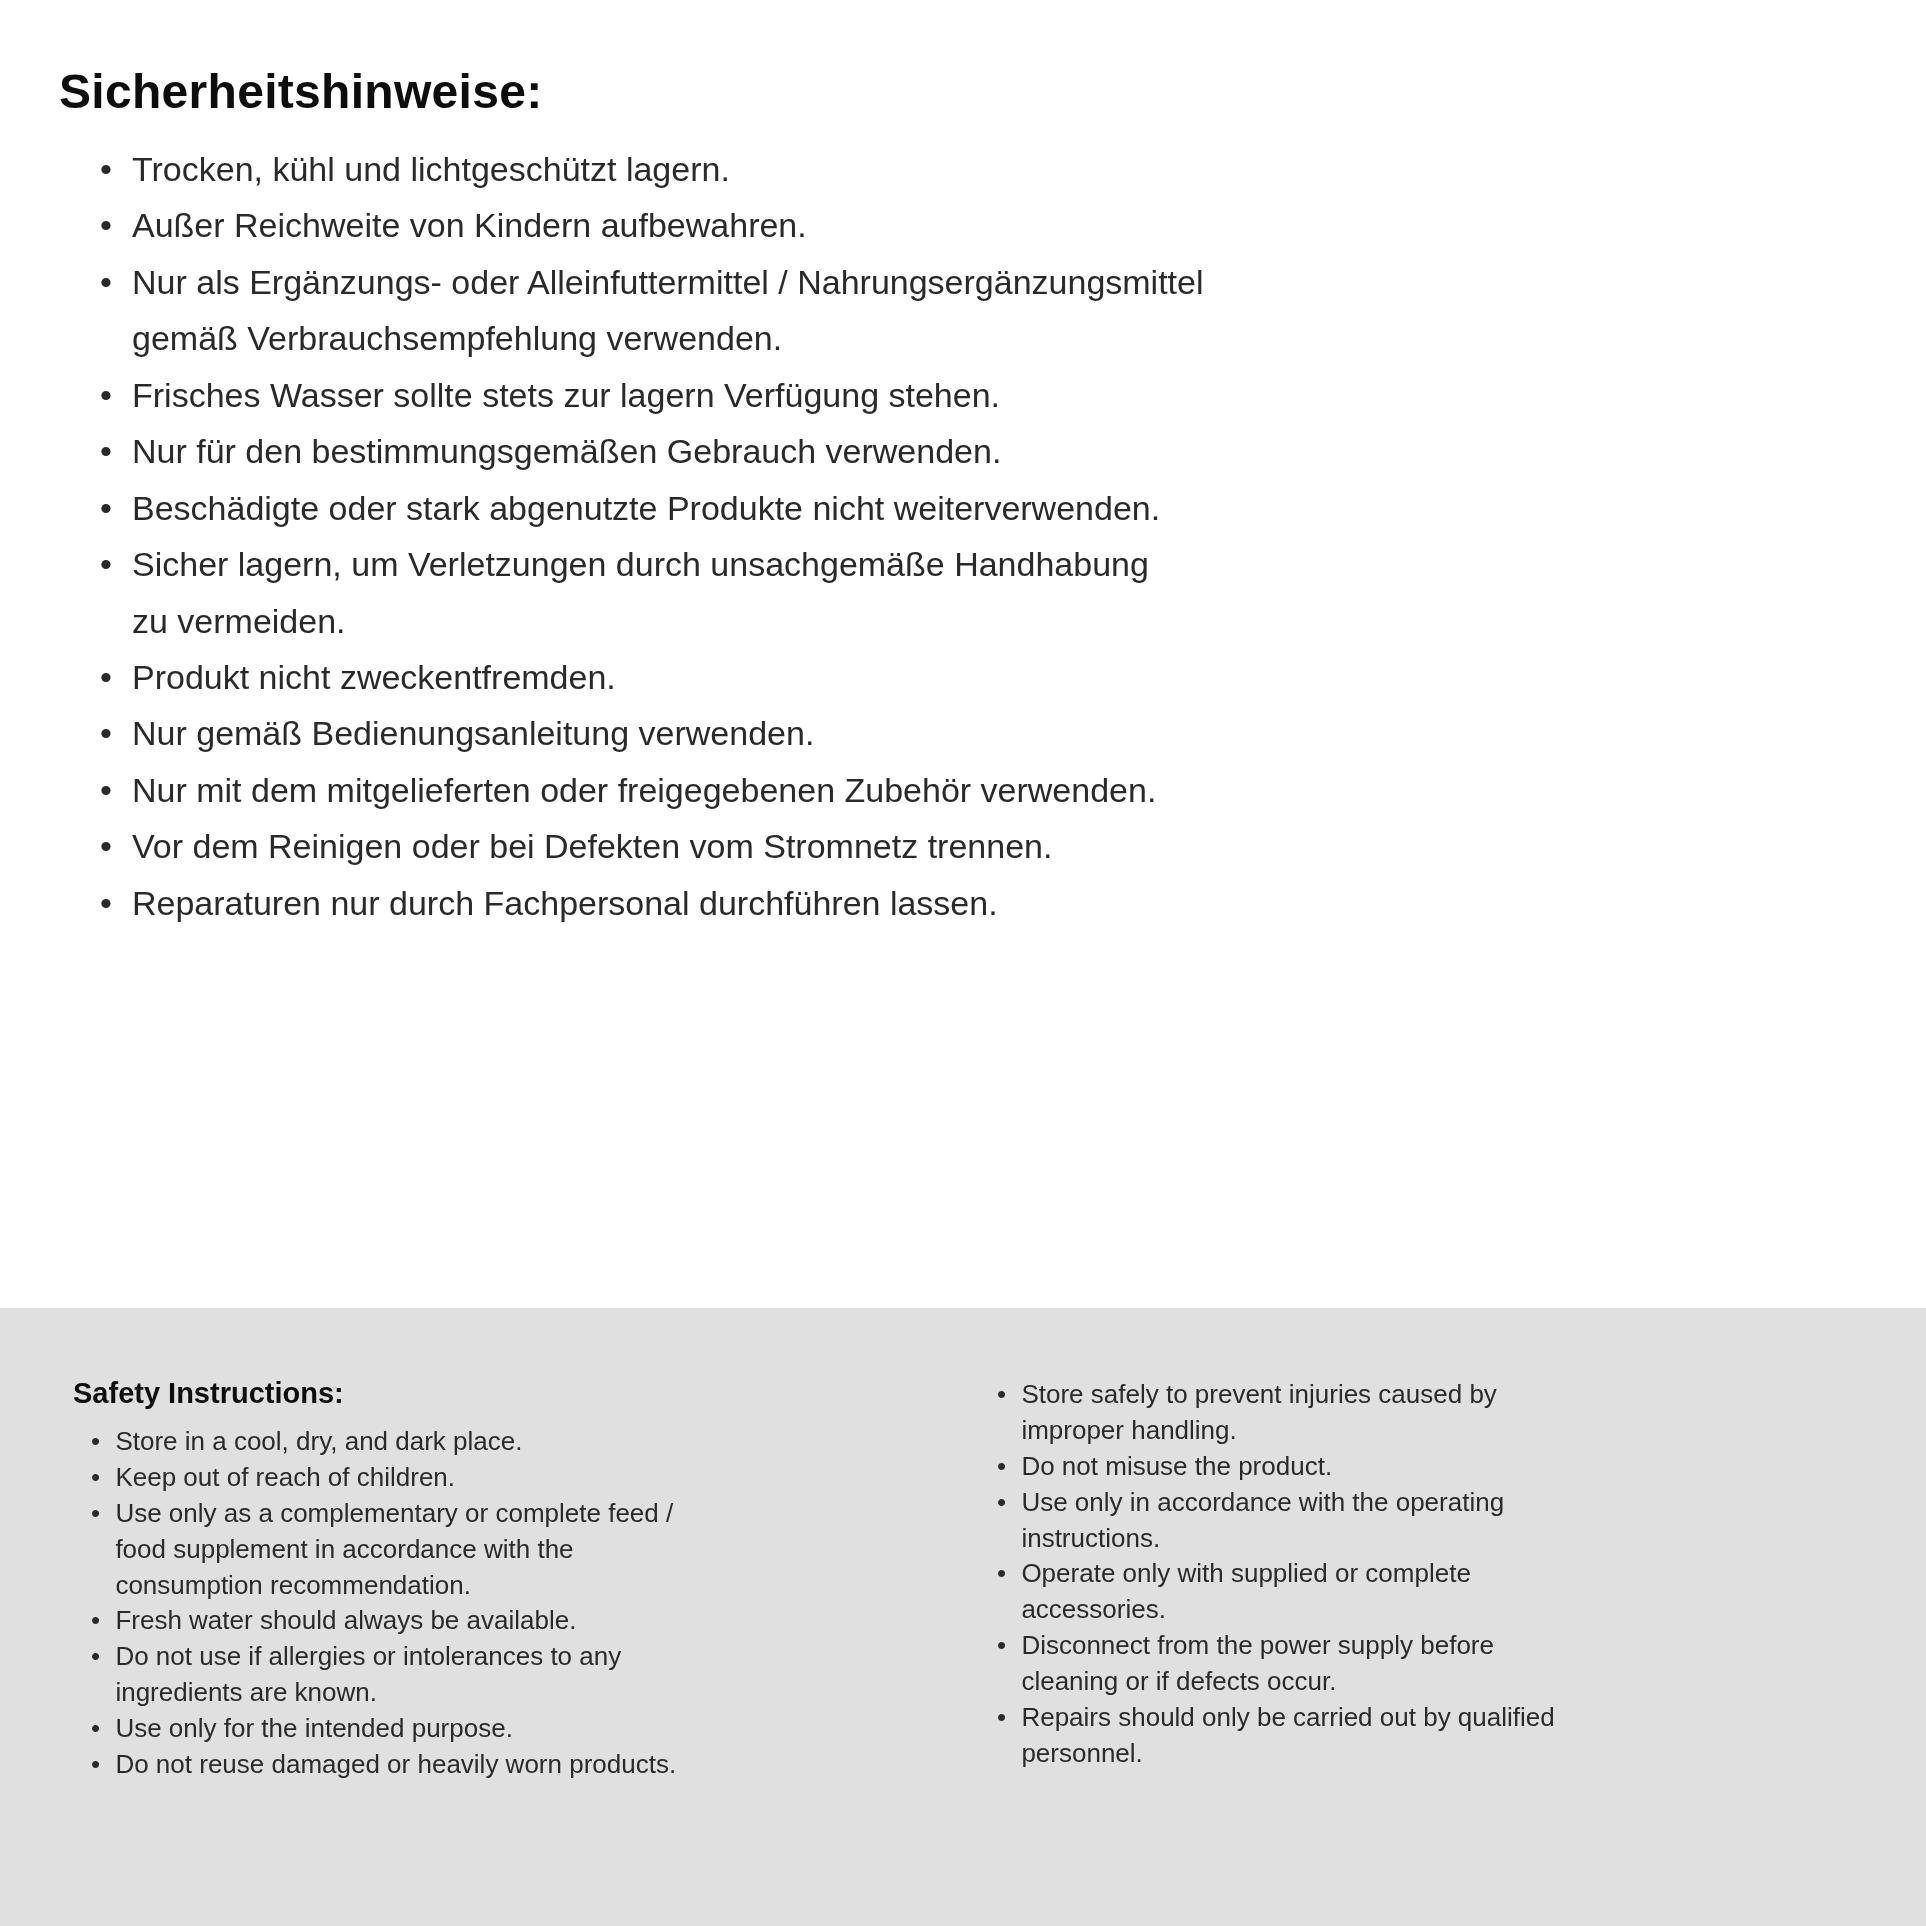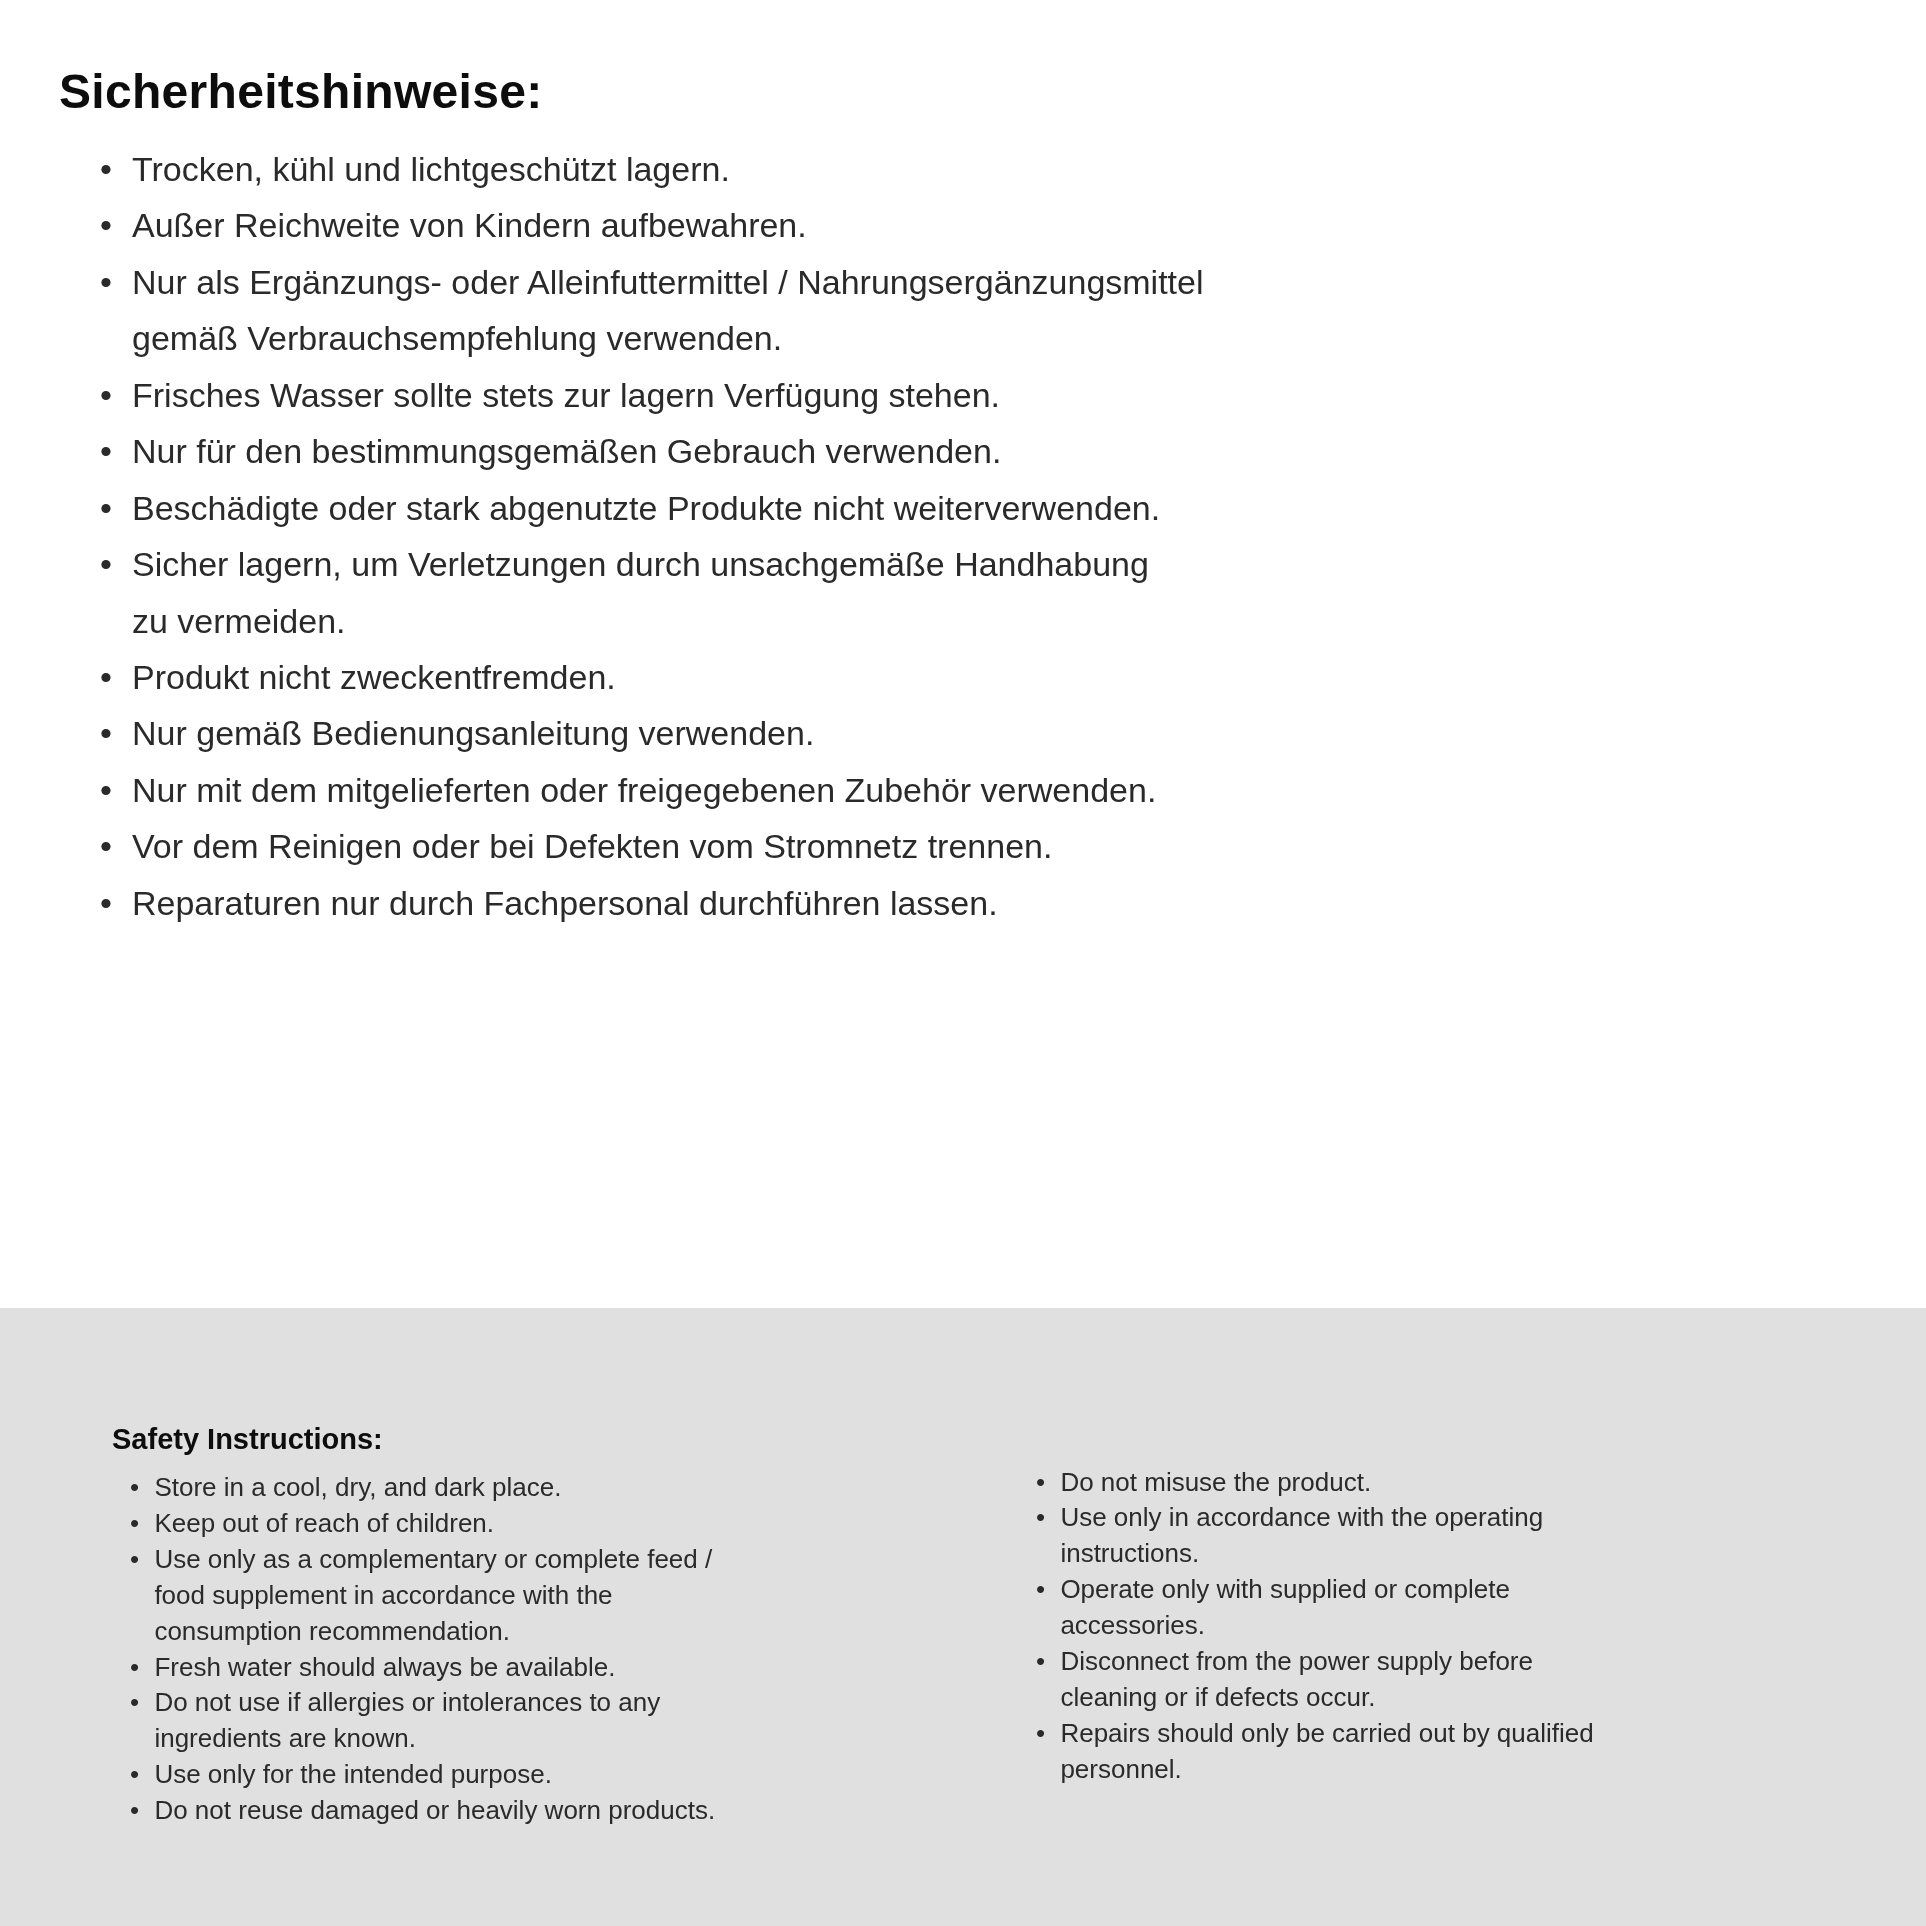--- a/index.html
+++ b/index.html
@@ -50,9 +50,9 @@
   .english-section {
     flex: 1;
     background: var(--panel_bg, #e0e0e0);
-    padding: 69px 90px 51px 112px;
+    padding: 69px 90px 51px 73px;
     display: flex;
-    align-items: center;
+    align-items: flex-start;
   }
   .col-left { width: 867px; flex: 0 0 auto; }
   .col-right { width: 815px; flex: 0 0 auto; margin-left: 39px; }

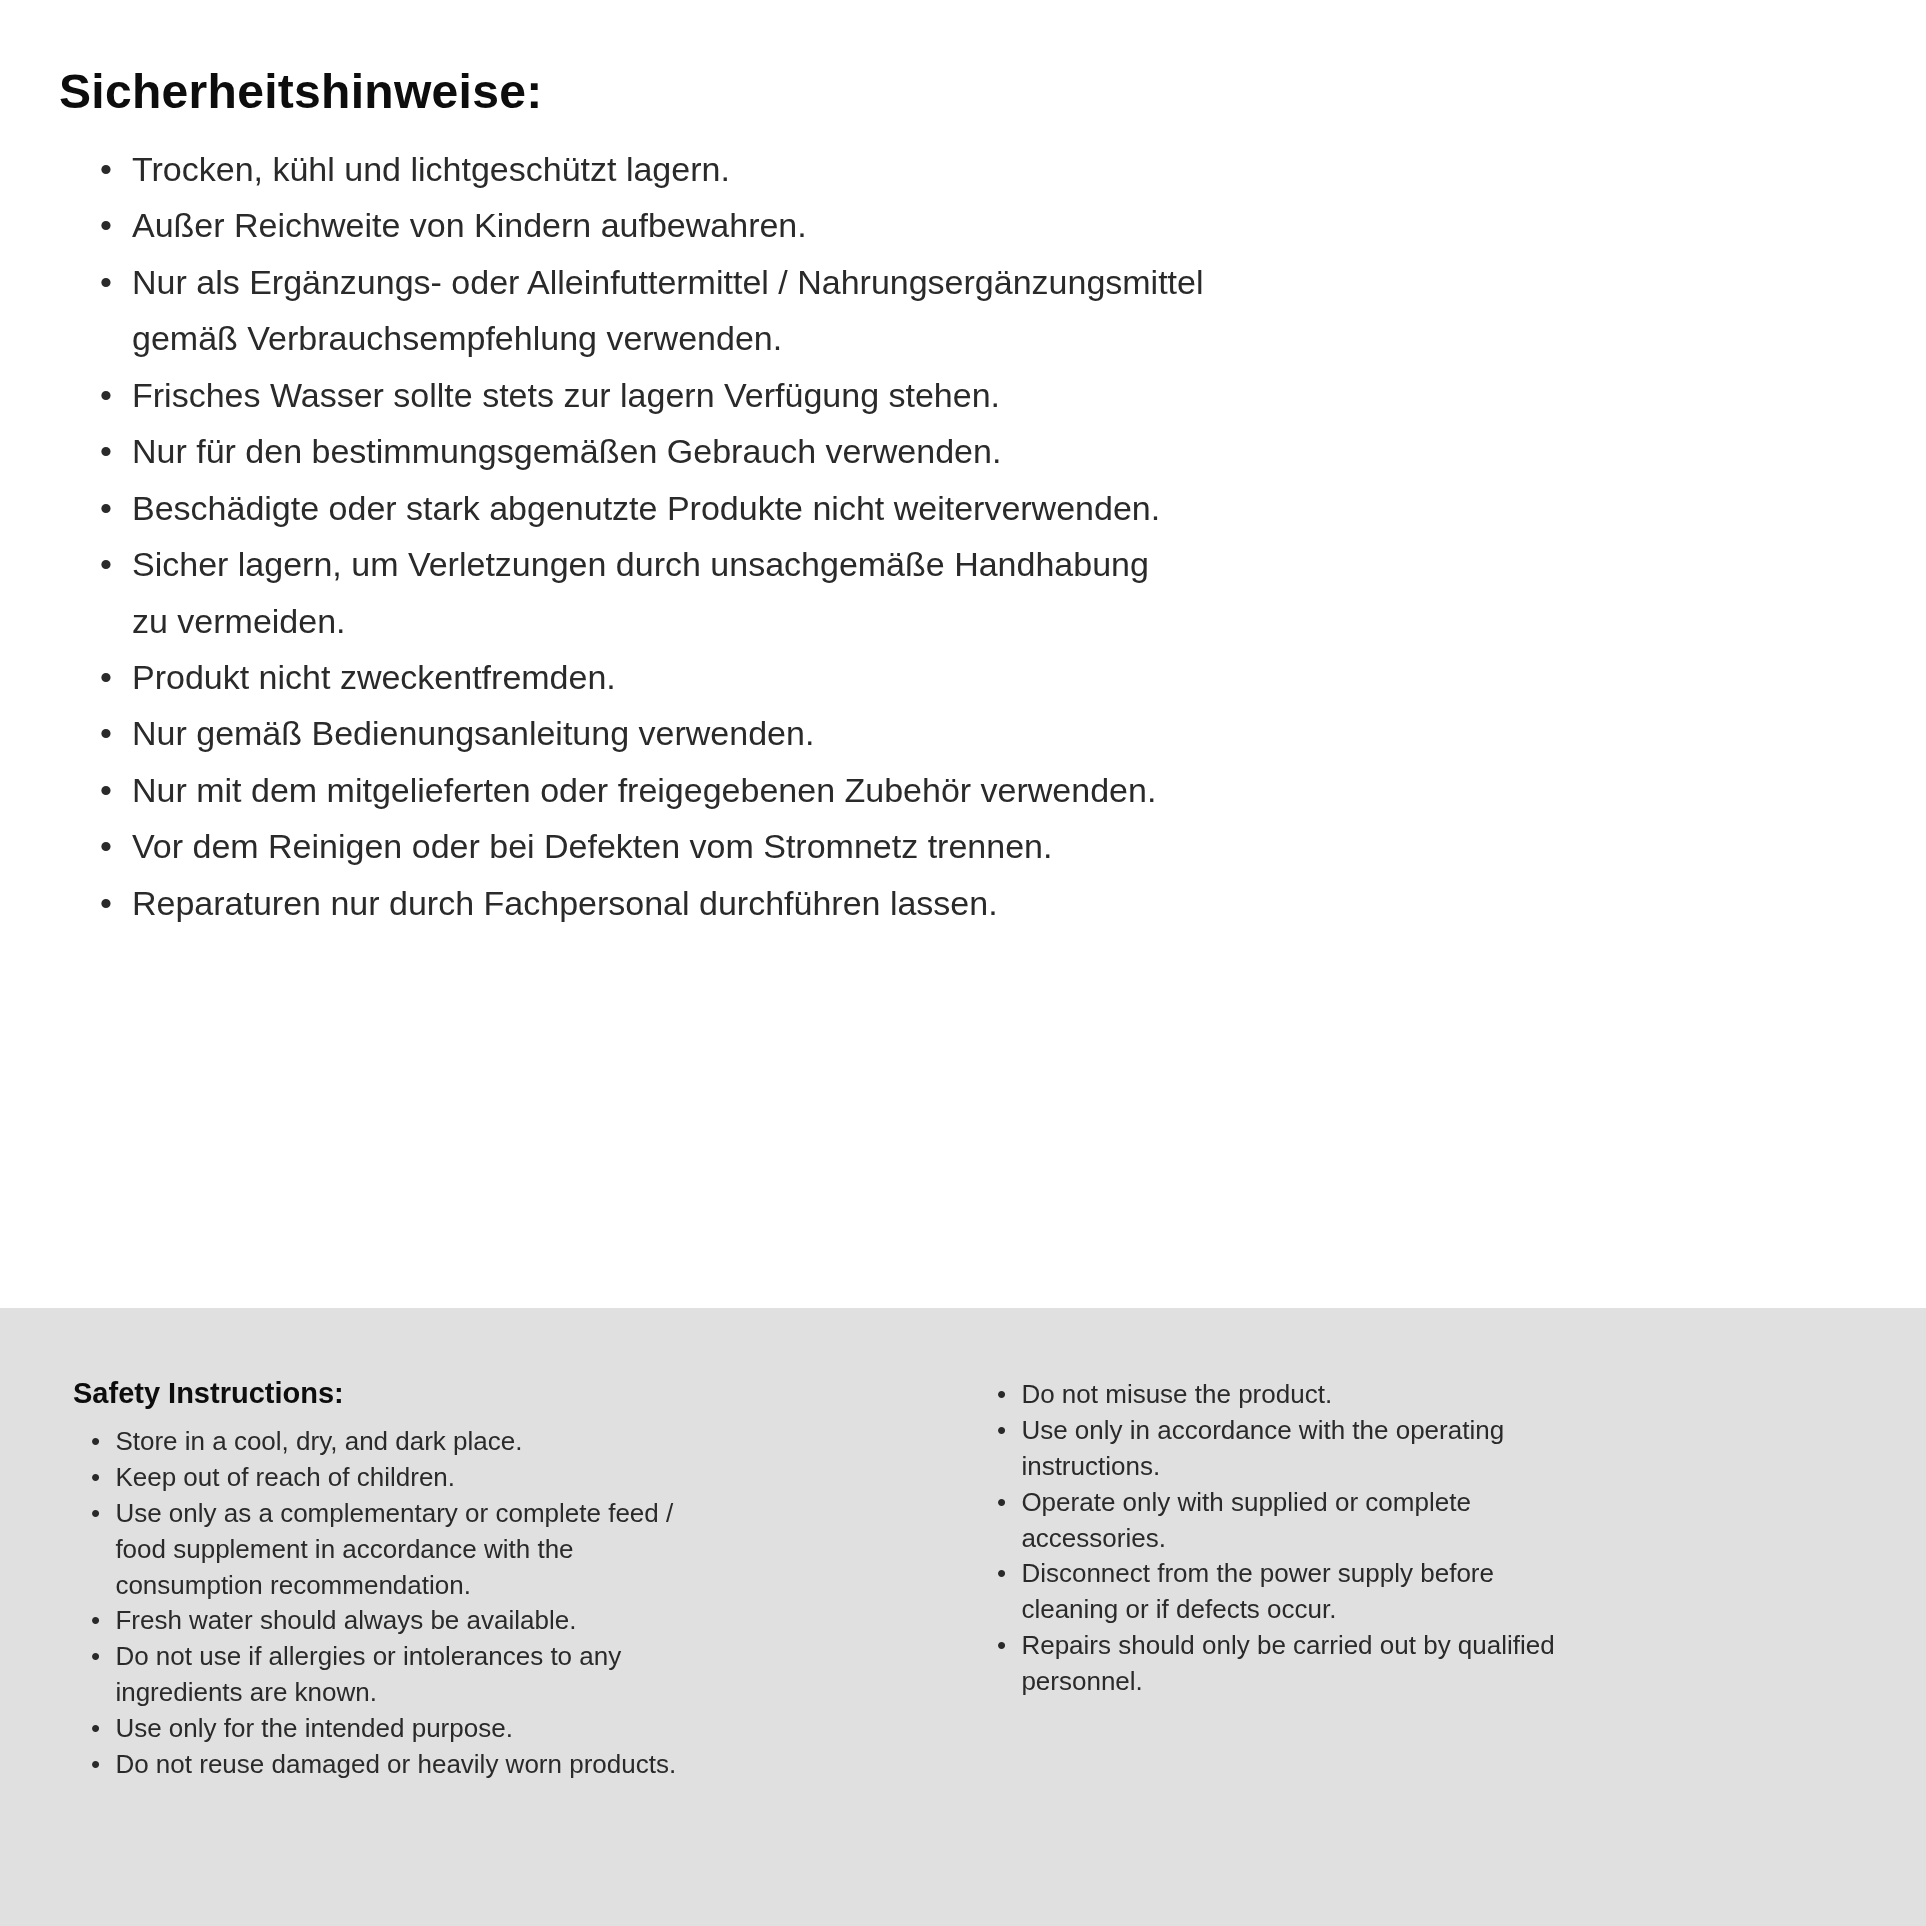--- a/index.html
+++ b/index.html
@@ -119,6 +119,8 @@
   </div>
   <div class="col-right">
     <ul class="bullets">
+        <li>Store safely to prevent injuries caused by
+improper handling.</li>
         <li>Do not misuse the product.</li>
         <li>Use only in accordance with the operating
 instructions.</li>

